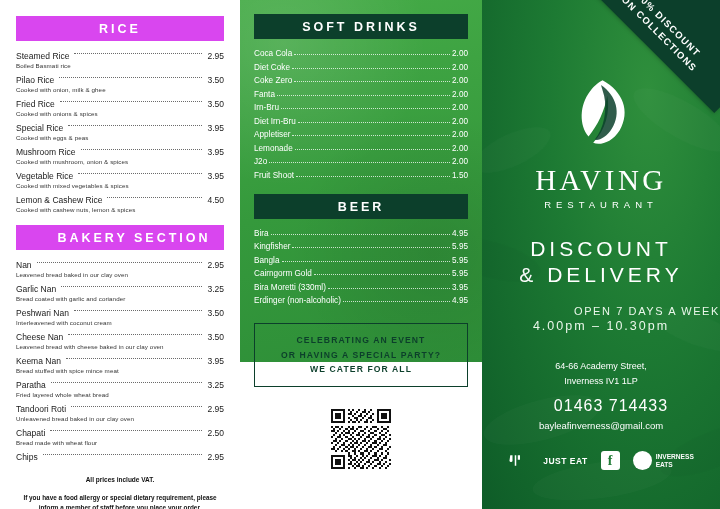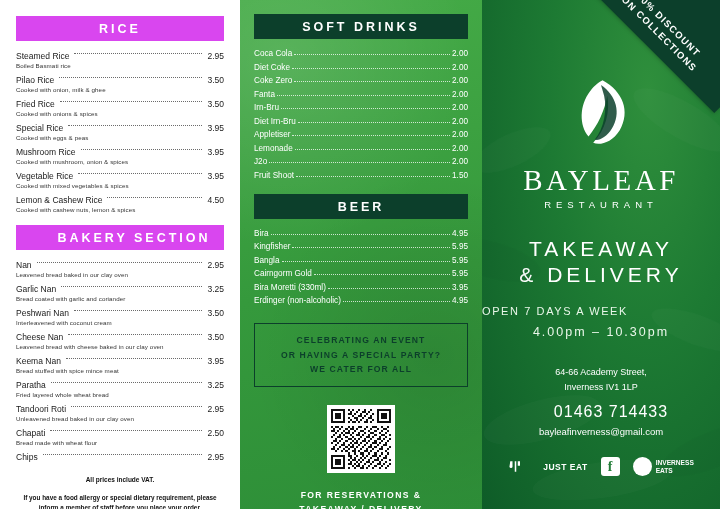--- a/index.html
+++ b/index.html
@@ -38,7 +38,7 @@
 
   
   .col-mid {
-    width:242px; height:509px; background:#3aa340; position:relative;
+    width:242px; height:362px; background:#3aa340; position:relative;
     padding:10px 14px; color:#ffffff;
     background-image:
       radial-gradient(circle at 18% 12%, rgba(255,255,255,.12), rgba(255,255,255,0) 38%),

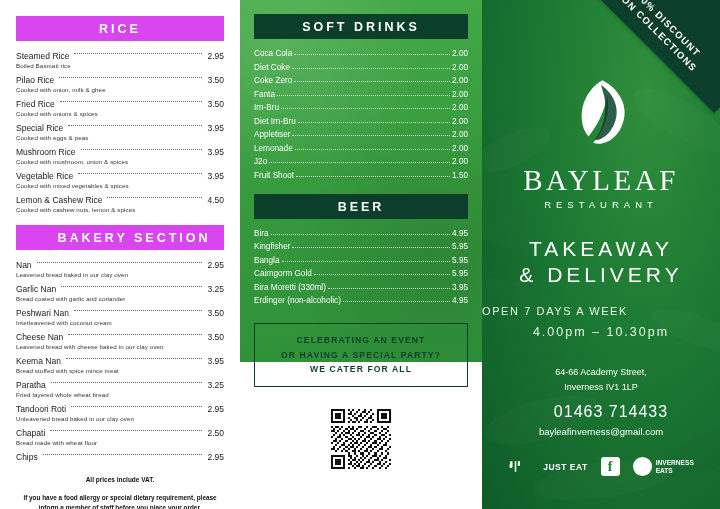--- a/index.html
+++ b/index.html
@@ -635,7 +635,7 @@
         <path d="M52 8 C78 22 88 48 74 72 C64 88 48 92 40 88 C56 72 62 48 58 28 C55 46 46 66 34 80 C22 66 22 40 36 22 C42 14 48 10 52 8 Z" fill="#ffffff"></path>
         <path d="M50 14 C70 28 76 50 64 70 C57 82 46 86 42 84 C54 70 58 46 54 28 Z" fill="#0c3f2b" opacity="0.85"></path>
       </svg>
-      <div class="brand">BAYLEAF</div>
+      <div class="brand">HAVING</div>
       <div class="brand-sub">RESTAURANT</div>
     </div>
 

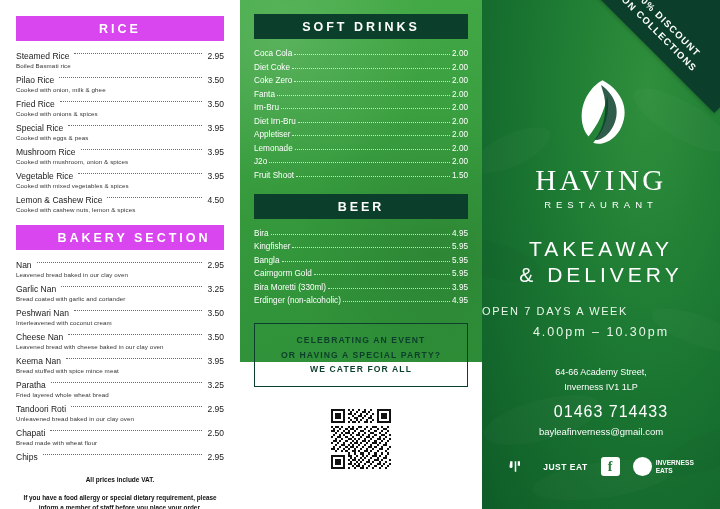--- a/index.html
+++ b/index.html
@@ -640,7 +640,7 @@
     </div>
 
     <div class="takeaway">
-      <div>TAKEAWAY</div>
+      <div>DISCOUNT</div>
       <div>&amp; DELIVERY</div>
     </div>
 

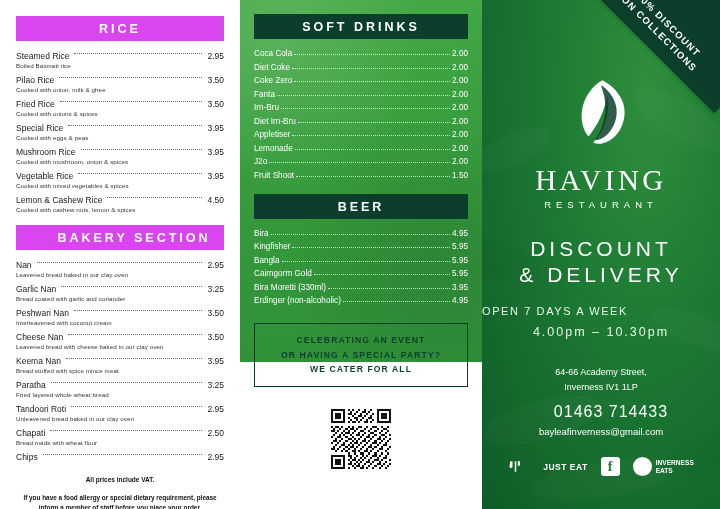--- a/index.html
+++ b/index.html
@@ -100,7 +100,7 @@
     text-align:center; margin-top:26px;
     font-size:21px; letter-spacing:4px; line-height:1.25; color:#ffffff;
   }
-  .open-days { text-align:left; margin-top:16px; color:#eaf7ea; font-size:11px; letter-spacing:1.6px; }
+  .open-days { text-align:right; margin-top:16px; color:#eaf7ea; font-size:11px; letter-spacing:1.6px; }
   .open-hours { text-align:center; margin-top:8px; color:#eaf7ea; font-size:12.5px; letter-spacing:2px; }
 
   .addr { text-align:center; margin-top:26px; font-size:9px; line-height:1.7; color:#ffffff; }

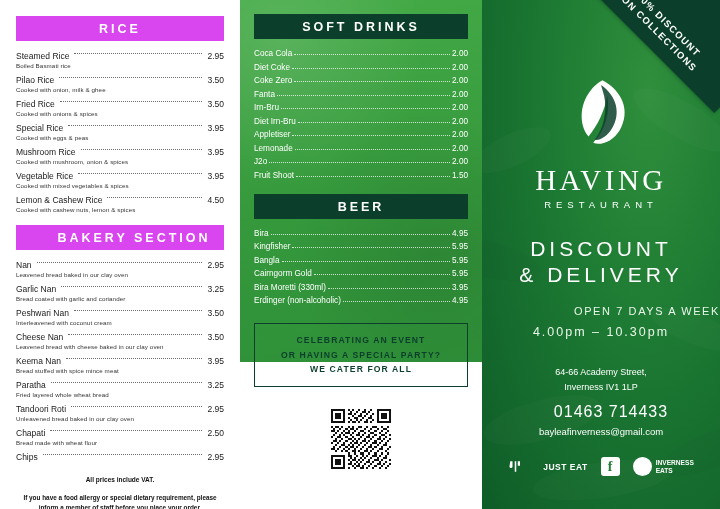--- a/index.html
+++ b/index.html
@@ -101,7 +101,7 @@
     font-size:21px; letter-spacing:4px; line-height:1.25; color:#ffffff;
   }
   .open-days { text-align:right; margin-top:16px; color:#eaf7ea; font-size:11px; letter-spacing:1.6px; }
-  .open-hours { text-align:center; margin-top:8px; color:#eaf7ea; font-size:12.5px; letter-spacing:2px; }
+  .open-hours { text-align:center; margin-top:2px; color:#eaf7ea; font-size:12.5px; letter-spacing:2px; }
 
   .addr { text-align:center; margin-top:26px; font-size:9px; line-height:1.7; color:#ffffff; }
   .phone { text-align:center; margin-top:8px; font-size:16px; letter-spacing:1px; color:#ffffff;padding-left:20px; }

